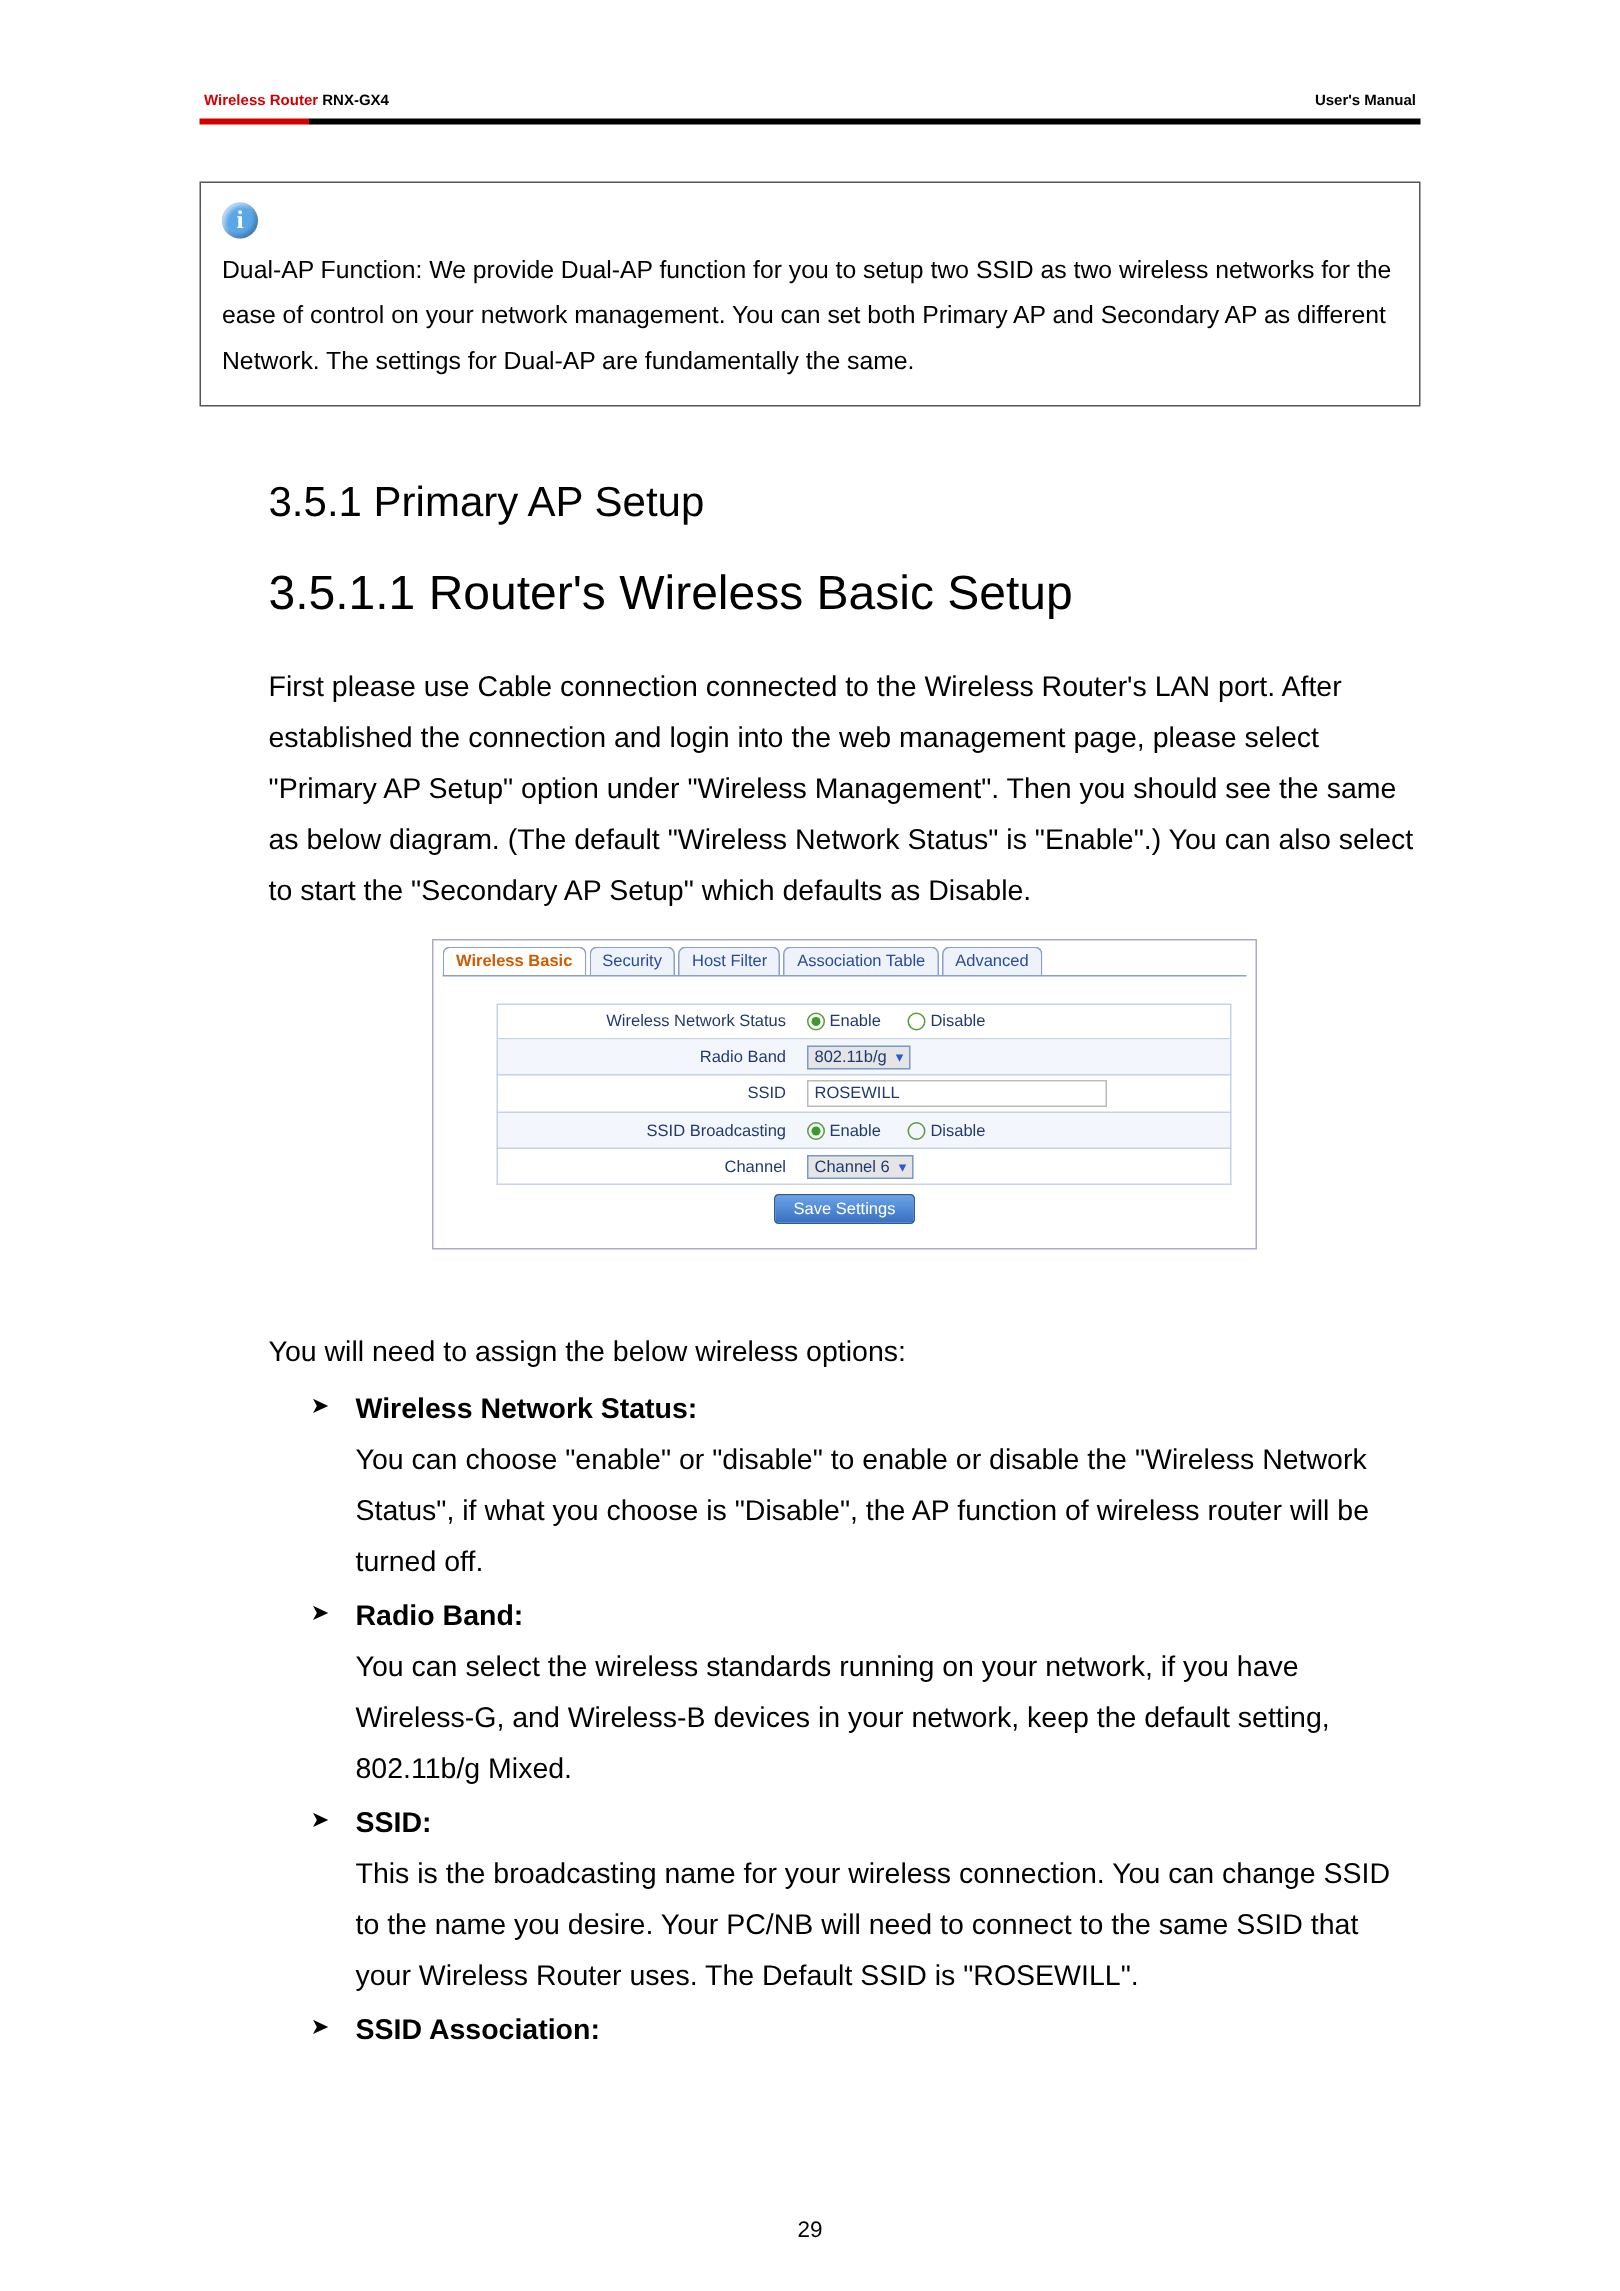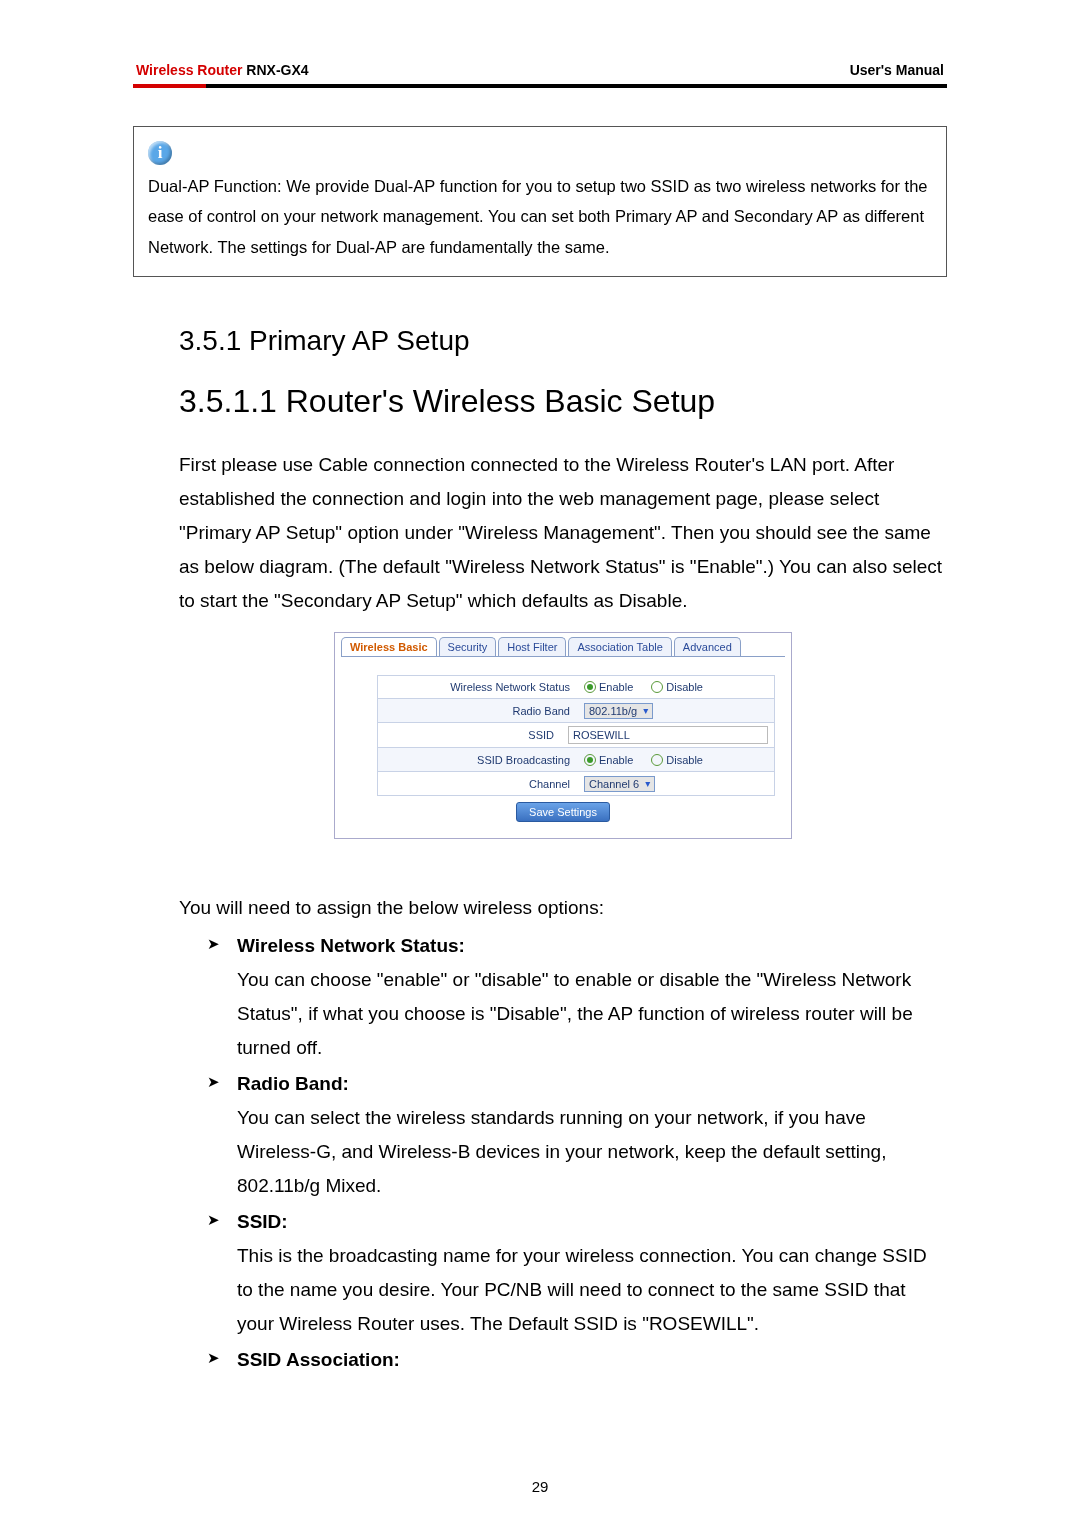--- a/index.html
+++ b/index.html
@@ -18,7 +18,7 @@
     display: flex;
     justify-content: space-between;
     align-items: flex-end;
-    font-size: 14px;
+    font-size: 10px;
     padding: 0 3px 6px 3px;
     gap: 16px;
   }

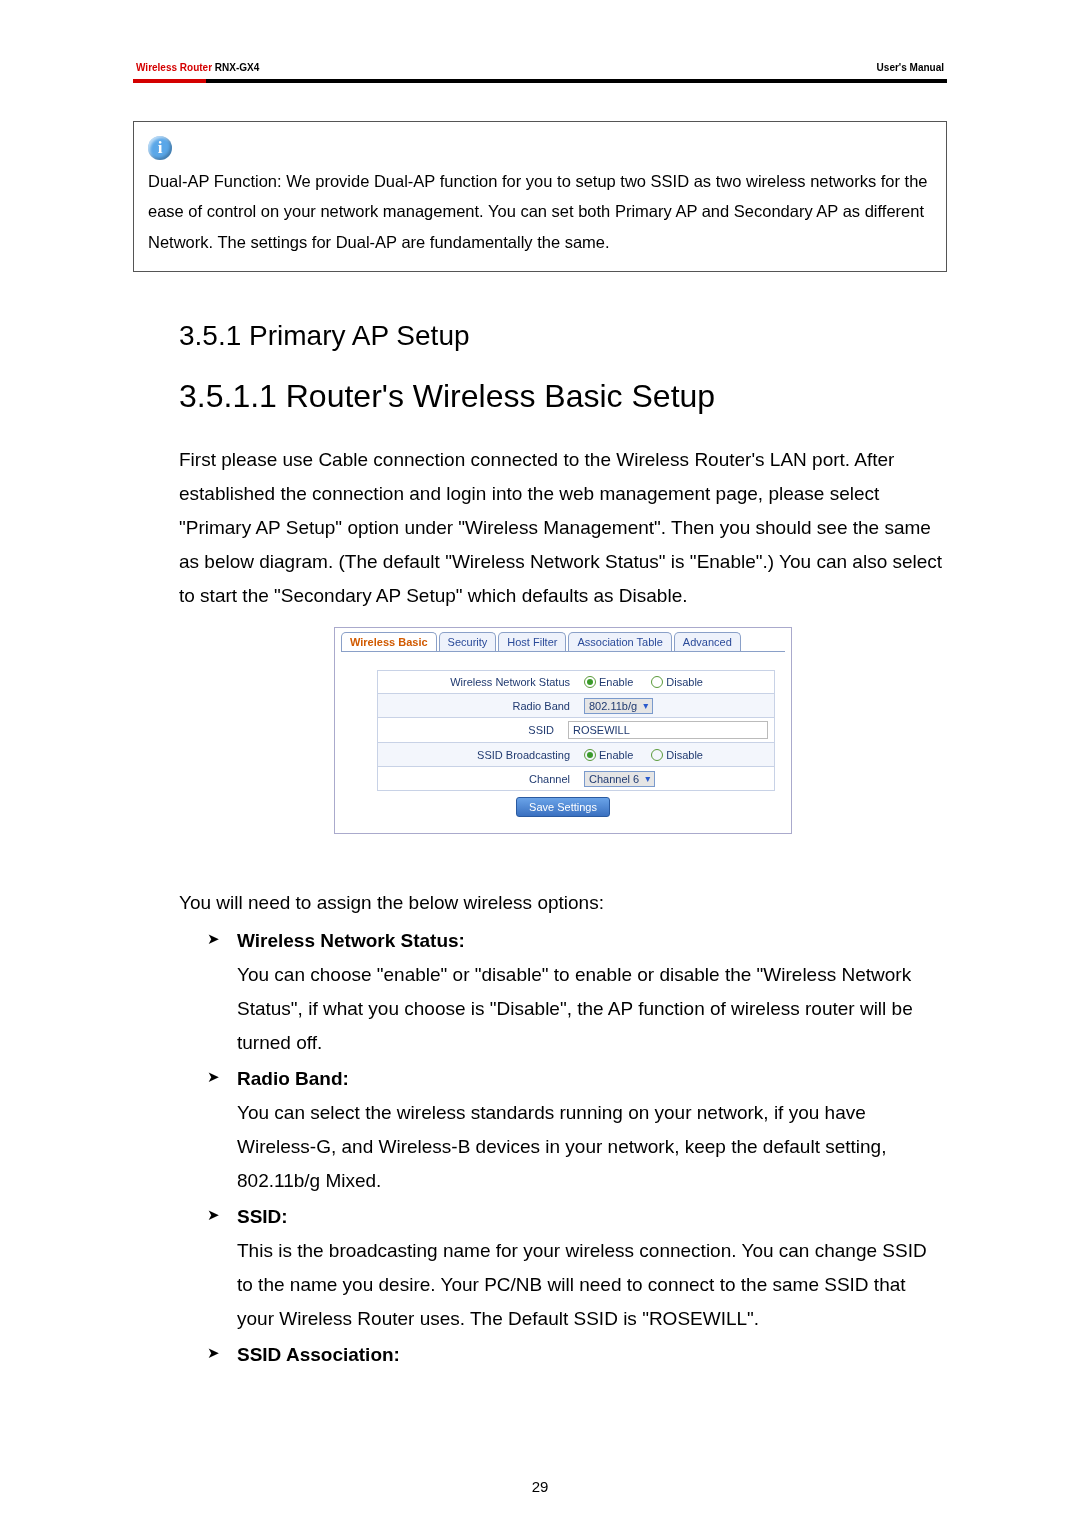--- a/index.html
+++ b/index.html
@@ -75,7 +75,7 @@
 
   
   .ui-figure {
-    width: 458px;
+    width: 550px;
     margin: 14px auto 0 auto;
     border: 1px solid #aac;
     background: #fff;

